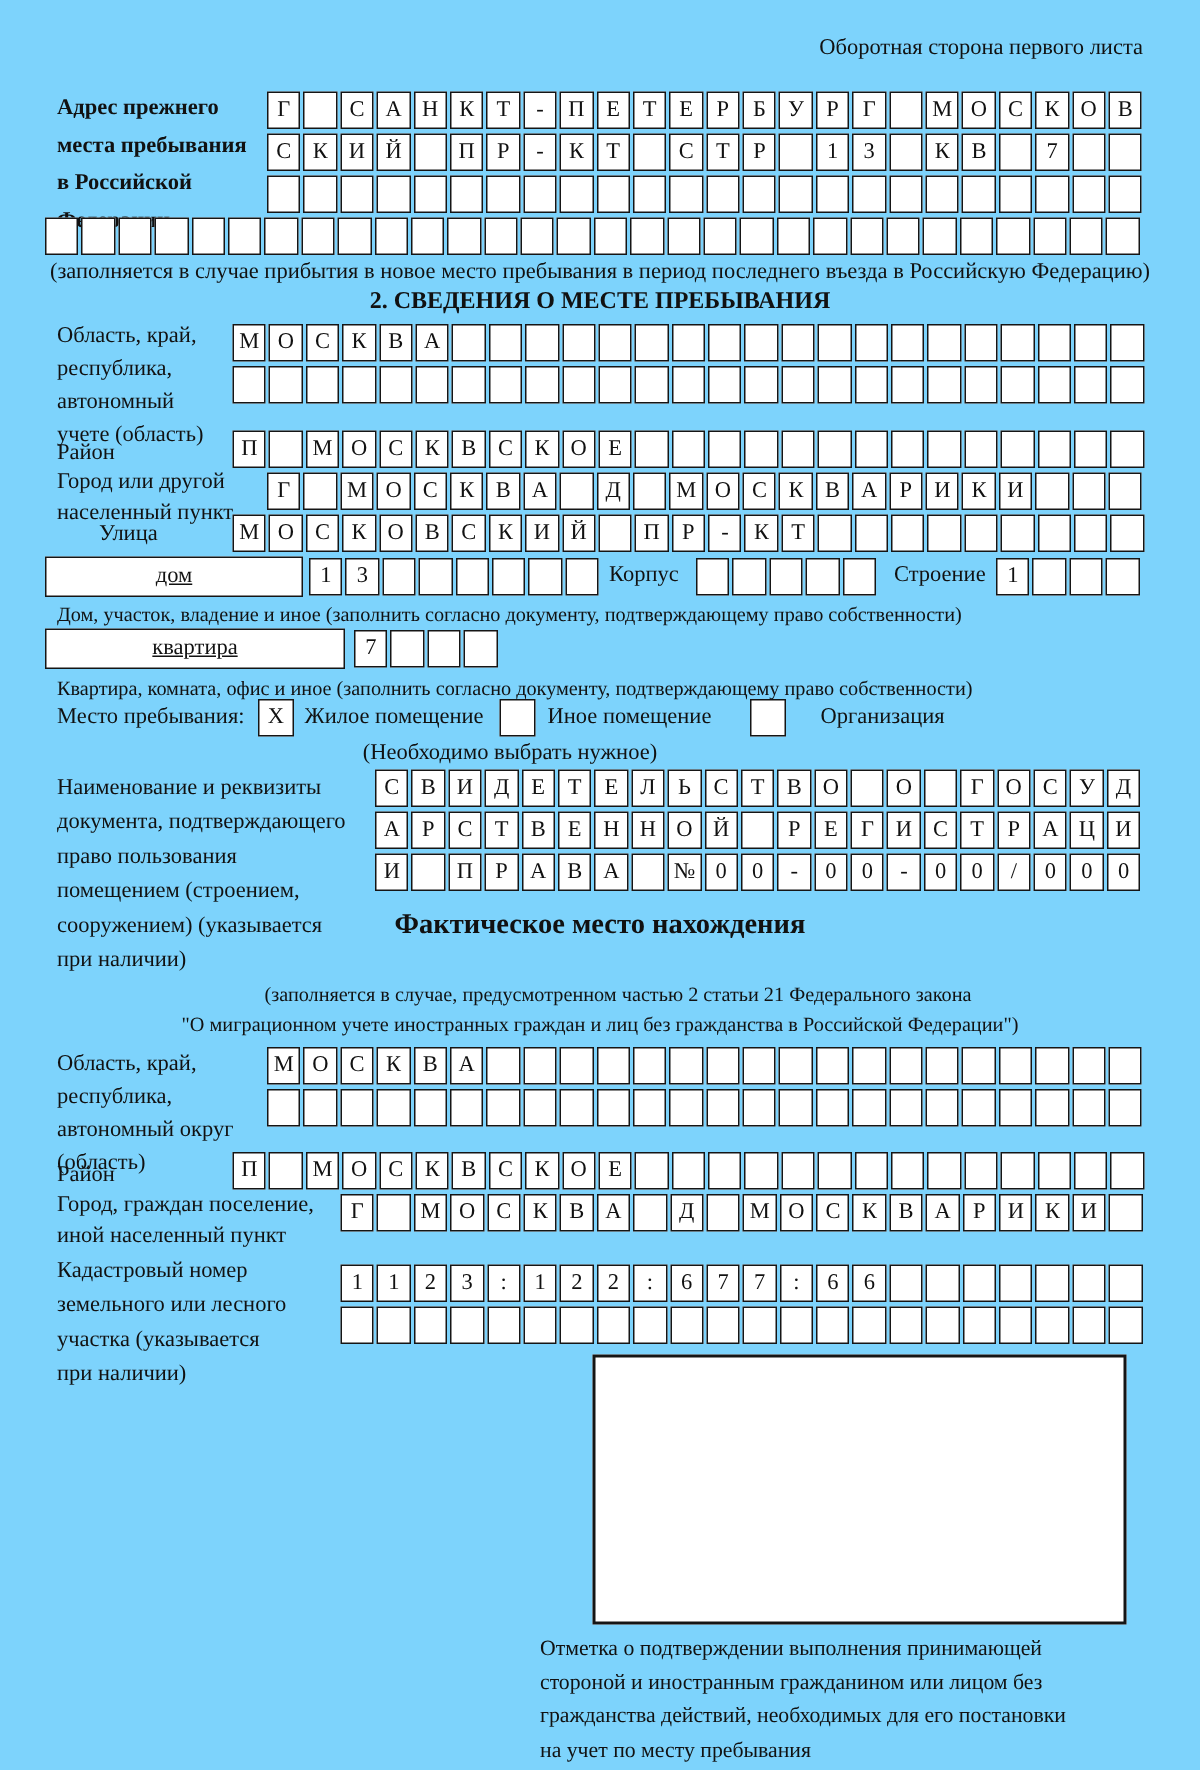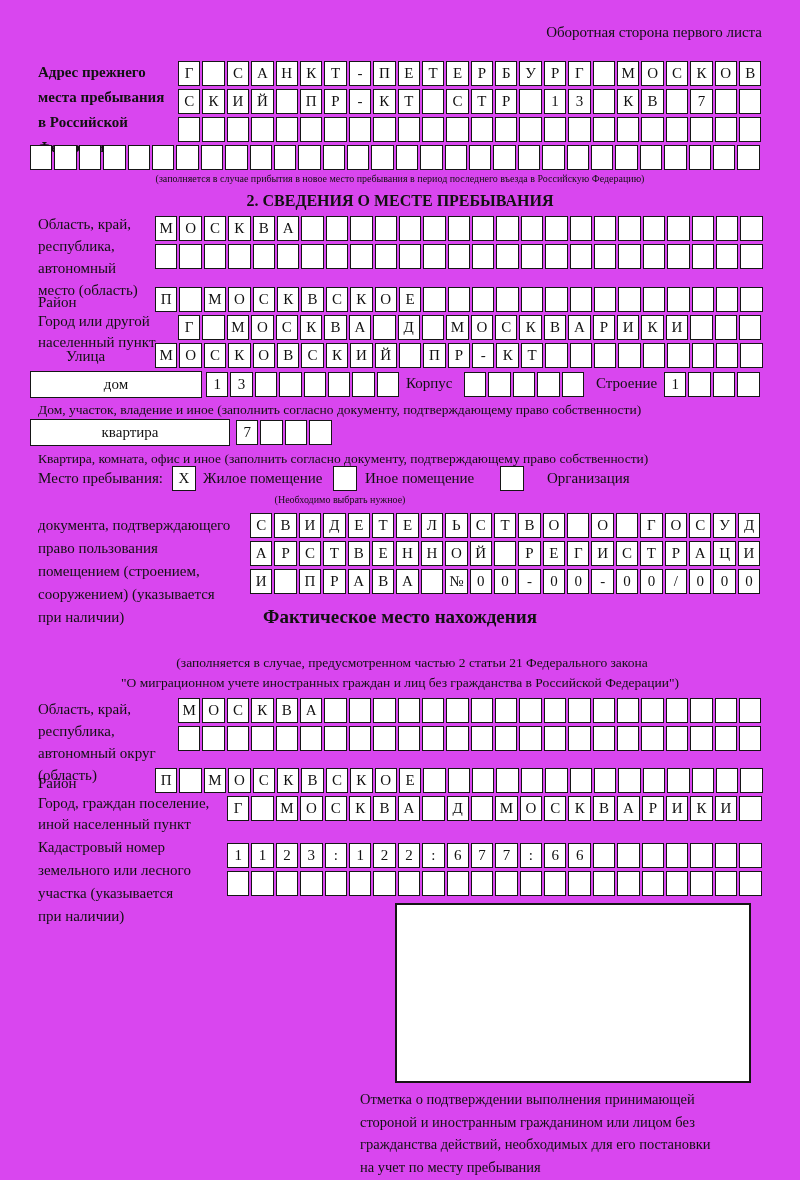--- a/index.html
+++ b/index.html
@@ -4,7 +4,7 @@
 <style>
   html,body{margin:0;padding:0;background:#ffffff;}
   #page{
-    position:relative;width:800px;height:1180px;background:#d946ef;
+    position:relative;width:800px;height:1180px;background:#7dd3fc;
     font-family:"Liberation Serif","DejaVu Serif",serif;color:#111;overflow:hidden;
   }
   .abs{position:absolute;}

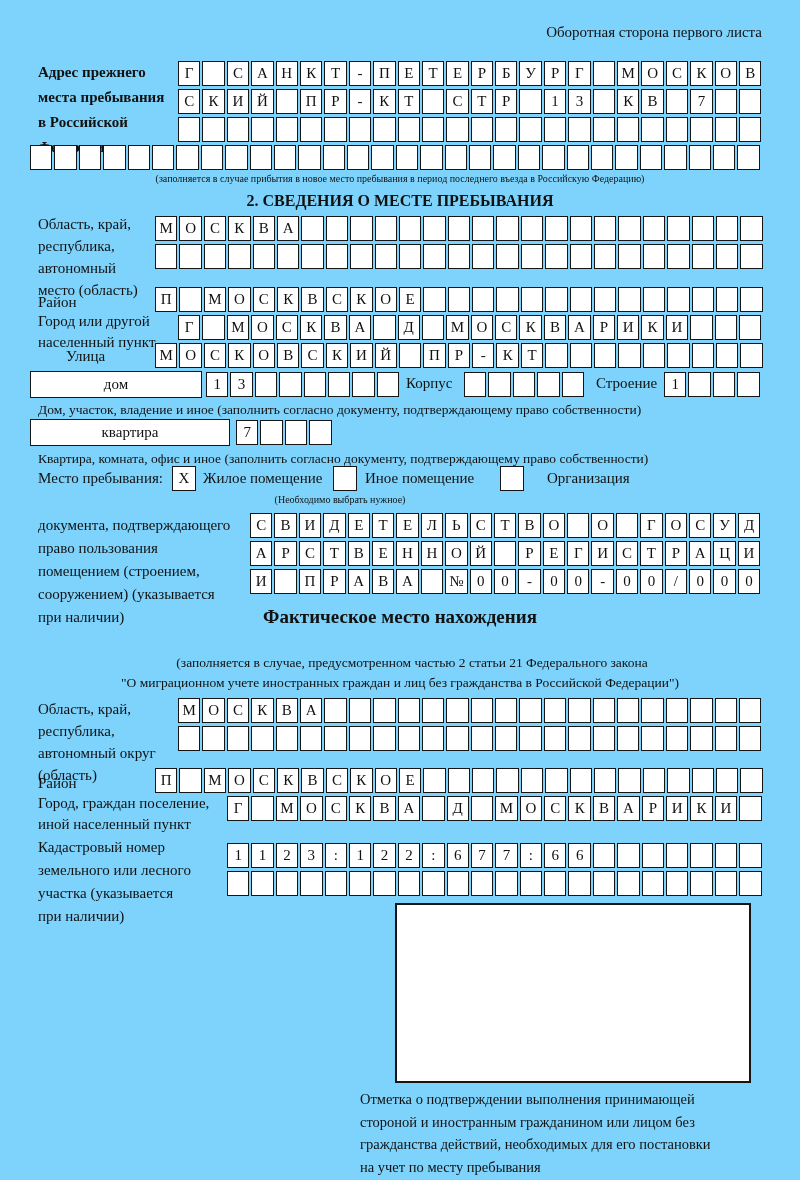--- a/index.html
+++ b/index.html
@@ -10,7 +10,7 @@
   .abs{position:absolute;}
   .lbl{position:absolute;font-size:15px;line-height:22px;white-space:nowrap;}
   .lbl div{white-space:nowrap;}
-  .note{position:absolute;font-size:10px;white-space:nowrap;}
+  .note{position:absolute;font-size:15px;white-space:nowrap;}
   .center{left:0;width:800px;text-align:center;white-space:nowrap;}
   .title{position:absolute;font-weight:bold;font-size:16px;}
   .cellrow{position:absolute;display:flex;gap:2px;}

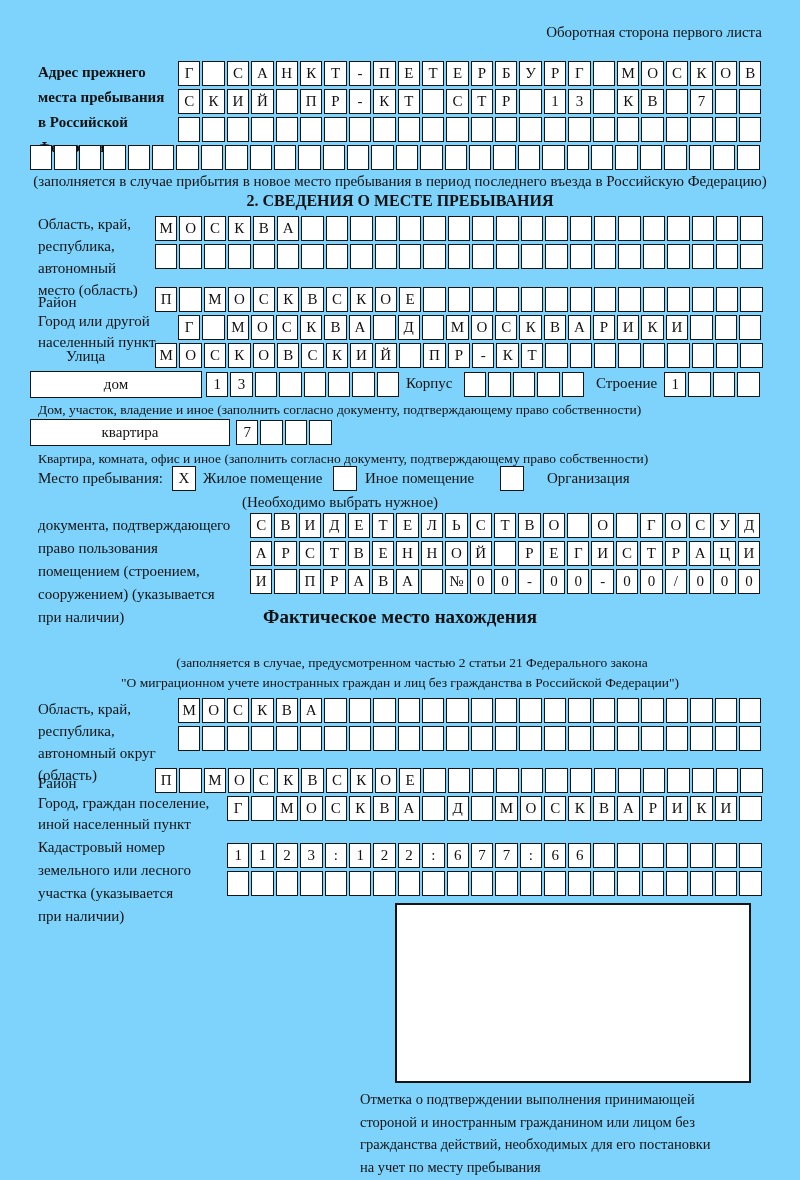--- a/index.html
+++ b/index.html
@@ -161,7 +161,7 @@
       <div>Область, край,</div>
       <div>республика,</div>
       <div>автономный</div>
-      <div>место (область)</div>
+      <div>учете (область)</div>
     </div>
   <div class="cellrow" style="left:155px;top:216px;">
       <span class="cell">М</span>

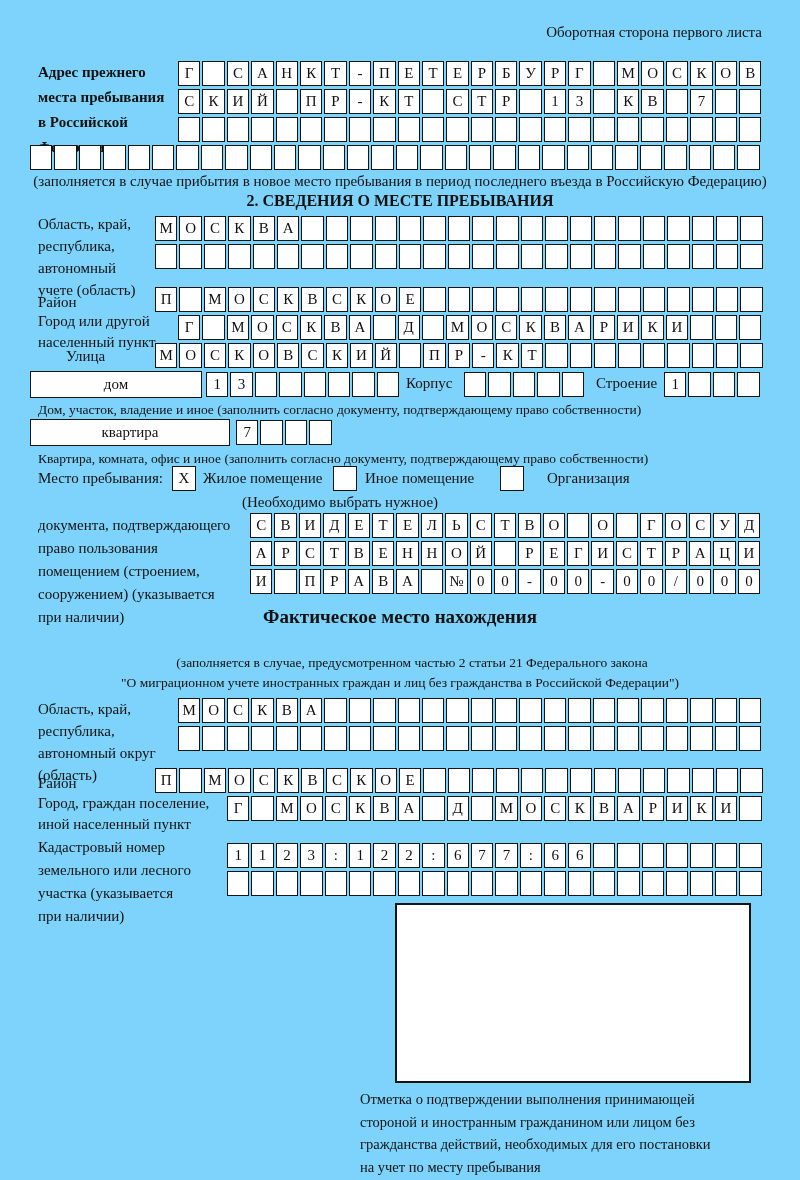--- a/index.html
+++ b/index.html
@@ -21,7 +21,7 @@
   }
   .namedbox{
     position:absolute;box-sizing:border-box;border:1.6px solid #151515;
-    display:flex;align-items:center;justify-content:center;font-size:15px;background:#fff;
+    display:flex;align-items:center;justify-content:center;font-size:15px;background:#fff;text-decoration:underline;
   }
   .chk{
     position:absolute;box-sizing:border-box;width:24px;height:25px;border:1.6px solid #151515;

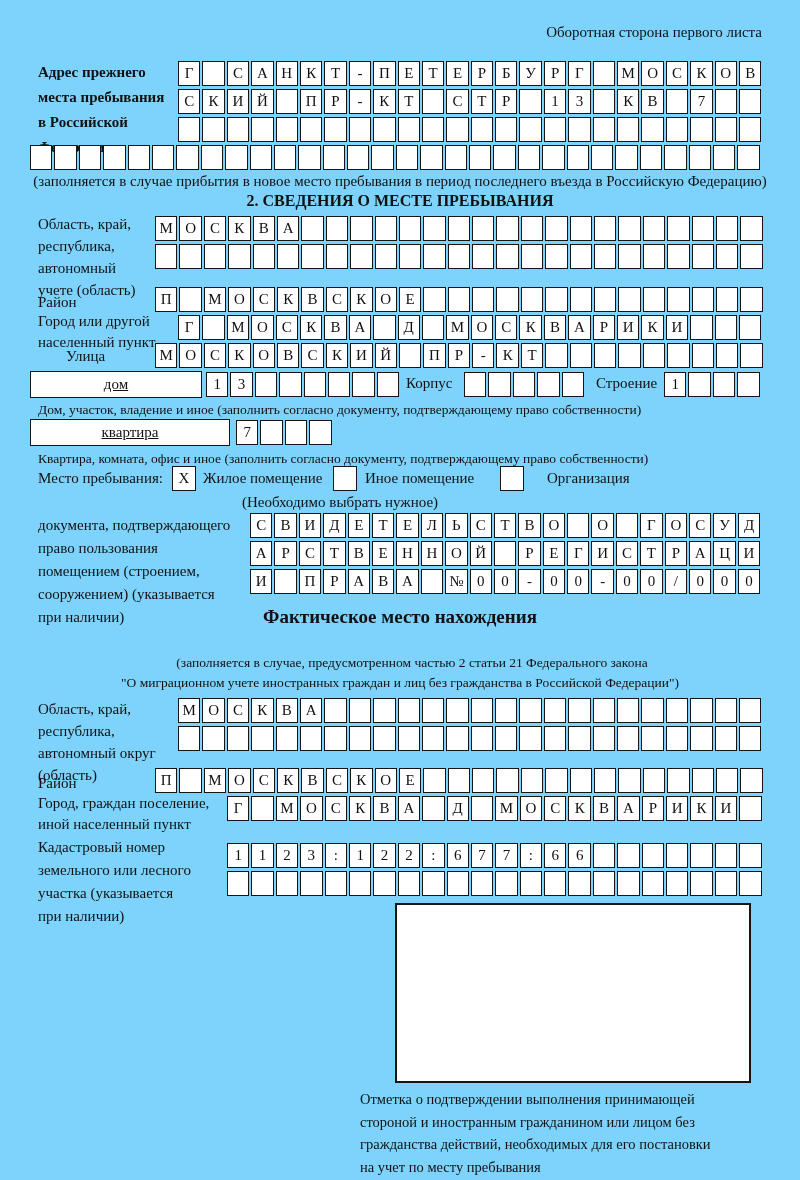--- a/index.html
+++ b/index.html
@@ -354,6 +354,7 @@
   <div class="note" style="left:180px;top:494px;width:320px;text-align:center;">(Необходимо выбрать нужное)</div>
 
   <div class="lbl" style="left:38px;top:514px;line-height:23px;">
+      <div>Наименование и реквизиты</div>
       <div>документа, подтверждающего</div>
       <div>право пользования</div>
       <div>помещением (строением,</div>

